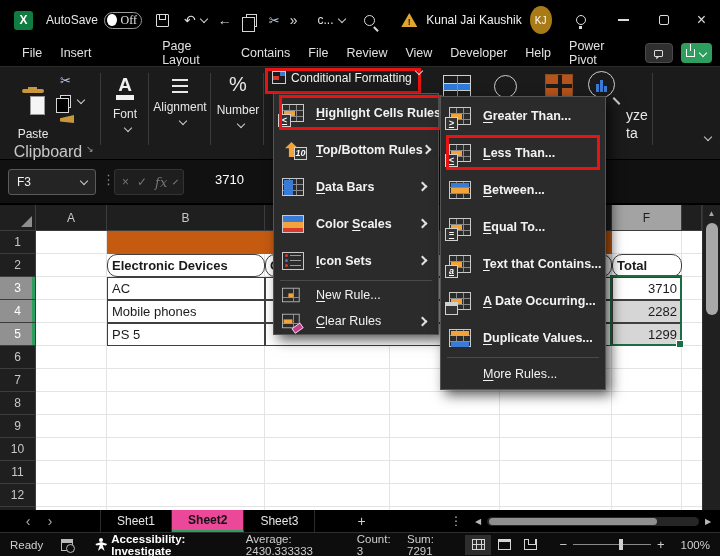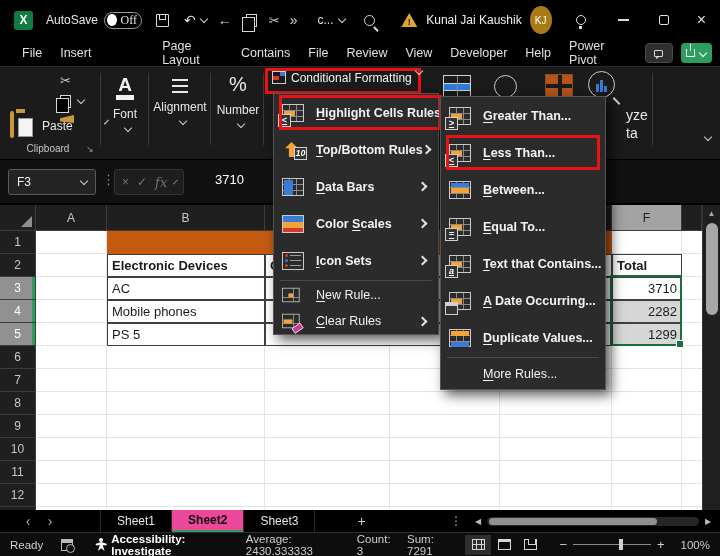--- a/index.html
+++ b/index.html
@@ -45,7 +45,7 @@
   
   .ribbon{position:absolute;top:66px;left:0;width:720px;height:94px;background:#1b1b1b;border-top:1px solid #2a2a2a;border-bottom:1px solid #000;}
   .vsep{position:absolute;top:6px;height:72px;width:1px;background:#3a3a3a;}
-  .paste-btn{position:absolute;left:10px;top:20px;width:46px;height:72px;display:flex;flex-direction:row;align-items:center;gap:28px;}
+  .paste-btn{position:absolute;left:10px;top:20px;width:46px;height:72px;display:flex;flex-direction:column;align-items:center;gap:28px;}
   .clip-ic{width:22px;height:27px;border:2px solid #c9973a;border-radius:2px;position:relative;margin-top:2px;}
   .clip-ic::before{content:"";position:absolute;left:4px;top:-4px;width:9px;height:4px;background:#c9973a;}
   .clip-ic::after{content:"";position:absolute;left:6px;top:5px;width:13px;height:17px;background:#f5f5f5;border:1px solid #999;}

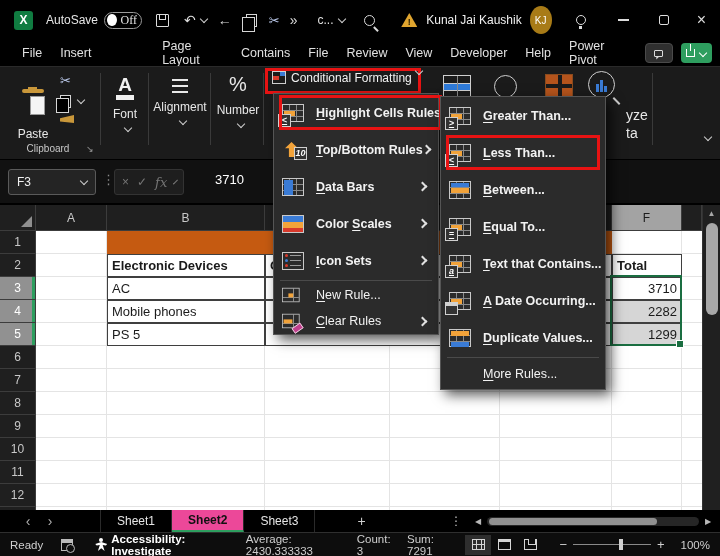--- a/index.html
+++ b/index.html
@@ -53,7 +53,7 @@
   .smallcol{position:absolute;left:60px;top:6px;width:36px;display:flex;flex-direction:column;gap:7px;align-items:flex-start;}
   .cut-ic{font-size:13px;color:#b9c7e8;}
   .fp-ic{width:14px;height:8px;background:#c9973a;clip-path:polygon(0 40%,100% 0,100% 100%,0 80%);position:relative;}
-  .grp-label{position:absolute;top:76px;font-size:10px;color:#c8c8c8;text-align:center;}
+  .grp-label{position:absolute;top:76px;font-size:16px;color:#c8c8c8;text-align:center;}
   .launcher{position:absolute;left:86px;top:77px;font-size:9px;color:#9a9a9a;}
   .grp-btn{position:absolute;top:4px;display:flex;flex-direction:column;align-items:center;}
   .bigA{font-size:19px;font-weight:700;color:#f0f0f0;line-height:20px;border-bottom:5px solid #f0f0f0;padding:0 2px;margin-top:4px;}

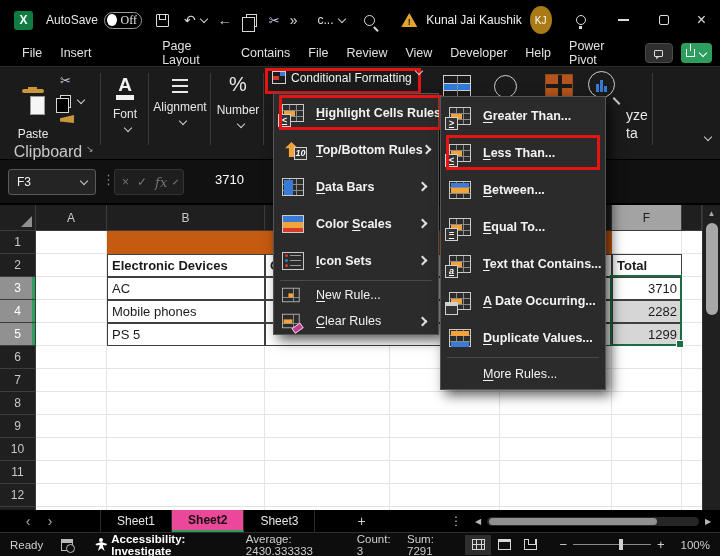--- a/index.html
+++ b/index.html
@@ -106,7 +106,7 @@
     repeating-linear-gradient(to bottom,transparent 0 22px,#e4e4e4 22px 23px);}
   .orange-band{position:absolute;left:71px;top:0;width:505px;height:23px;background:#c55a11;}
   .cell{position:absolute;height:23px;border:1px solid #3f3f3f;background:#fff;color:#1a1a1a;font-size:13px;display:flex;align-items:center;padding:0 4px;overflow:hidden;white-space:nowrap;}
-  .cell.b{font-weight:700;}
+  .cell.b{font-weight:700;border-radius:10px;}
   .cell.num{justify-content:flex-end;}
   .cell.selfill{background:#d6d6d6;}
   .sel-border{position:absolute;left:574px;top:44px;width:72px;height:71px;border:2px solid #1a6e41;pointer-events:none;}

